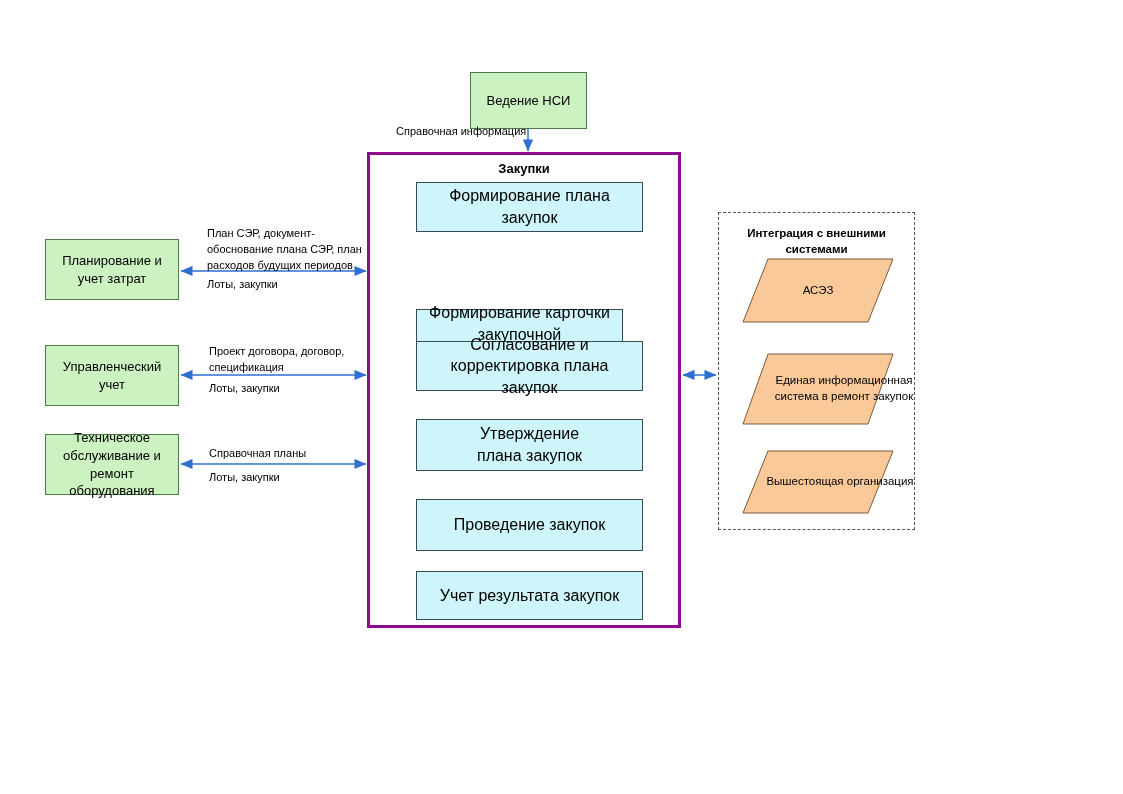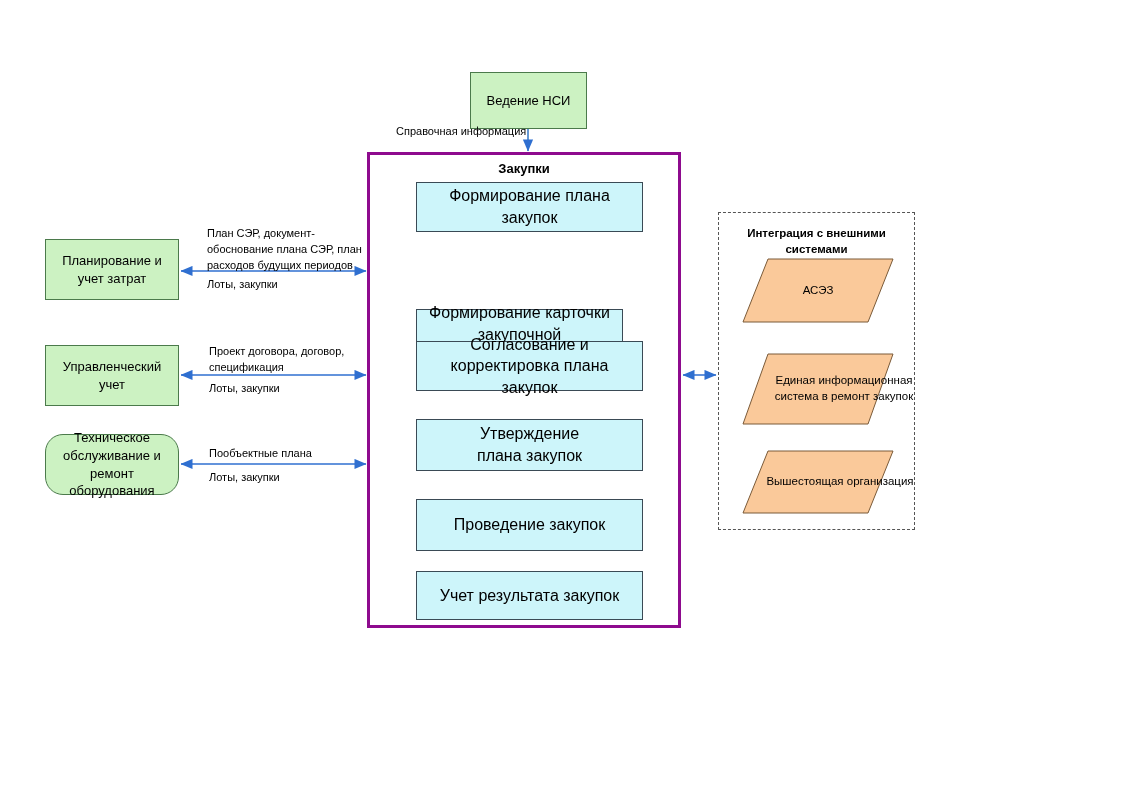--- a/index.html
+++ b/index.html
@@ -210,7 +210,7 @@
   <div class="edge-label" style="left:209px; top:344px; width:150px;">Проект договора, договор, спецификация</div>
   <div class="edge-label" style="left:209px; top:381px;">Лоты, закупки</div>
 
-  <div class="box green-box" style="left:45px; top:434px; width:134px; height:61px;border-radius:18px;">
+  <div class="box green-box" style="left:45px; top:434px; width:134px; height:61px;">
     <span>Техническое обслуживание и ремонт оборудования</span>
   </div>
   <div class="edge-label" style="left:209px; top:446px; width:160px;">Пообъектные плана</div>

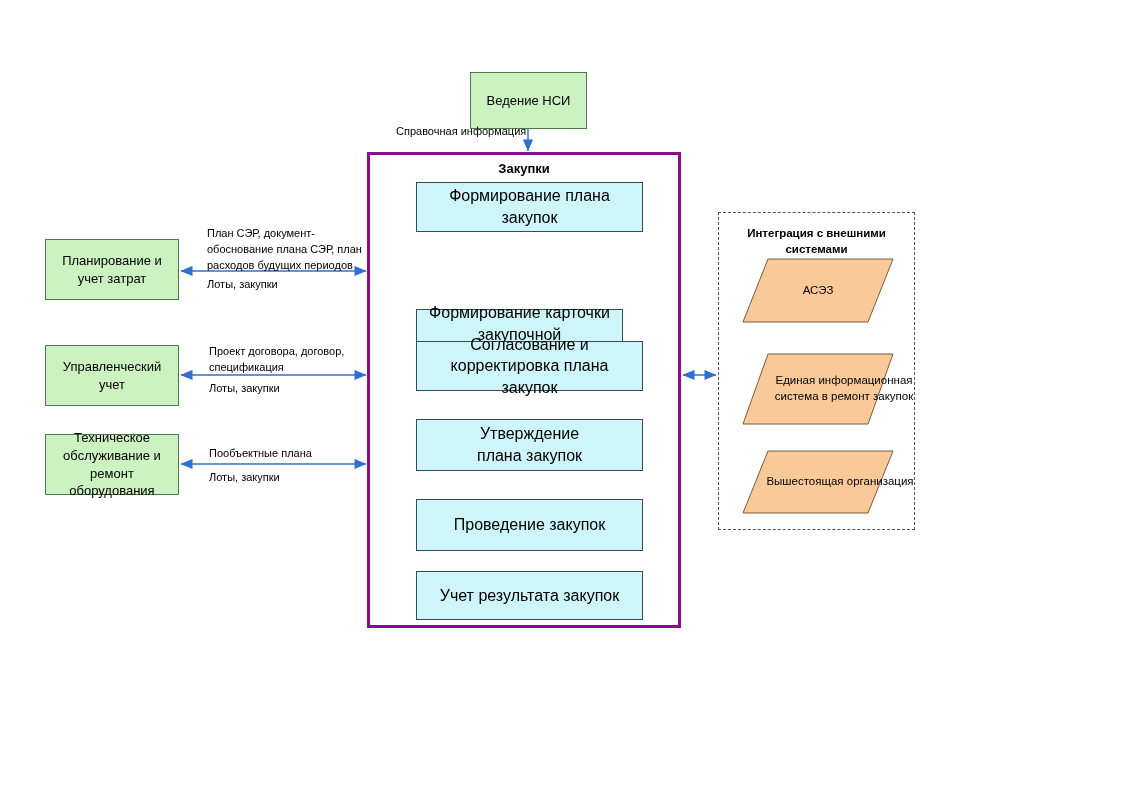--- a/index.html
+++ b/index.html
@@ -213,7 +213,7 @@
   <div class="box green-box" style="left:45px; top:434px; width:134px; height:61px;">
     <span>Техническое обслуживание и ремонт оборудования</span>
   </div>
-  <div class="edge-label" style="left:209px; top:446px; width:160px;">Пообъектные плана</div>
+  <div class="edge-label" style="left:209px; top:446px; width:160px;">Справочная планы</div>
   <div class="edge-label" style="left:209px; top:470px;">Лоты, закупки</div>
 
   <div class="integration-panel" style="left:718px; top:212px; width:197px; height:318px;">

